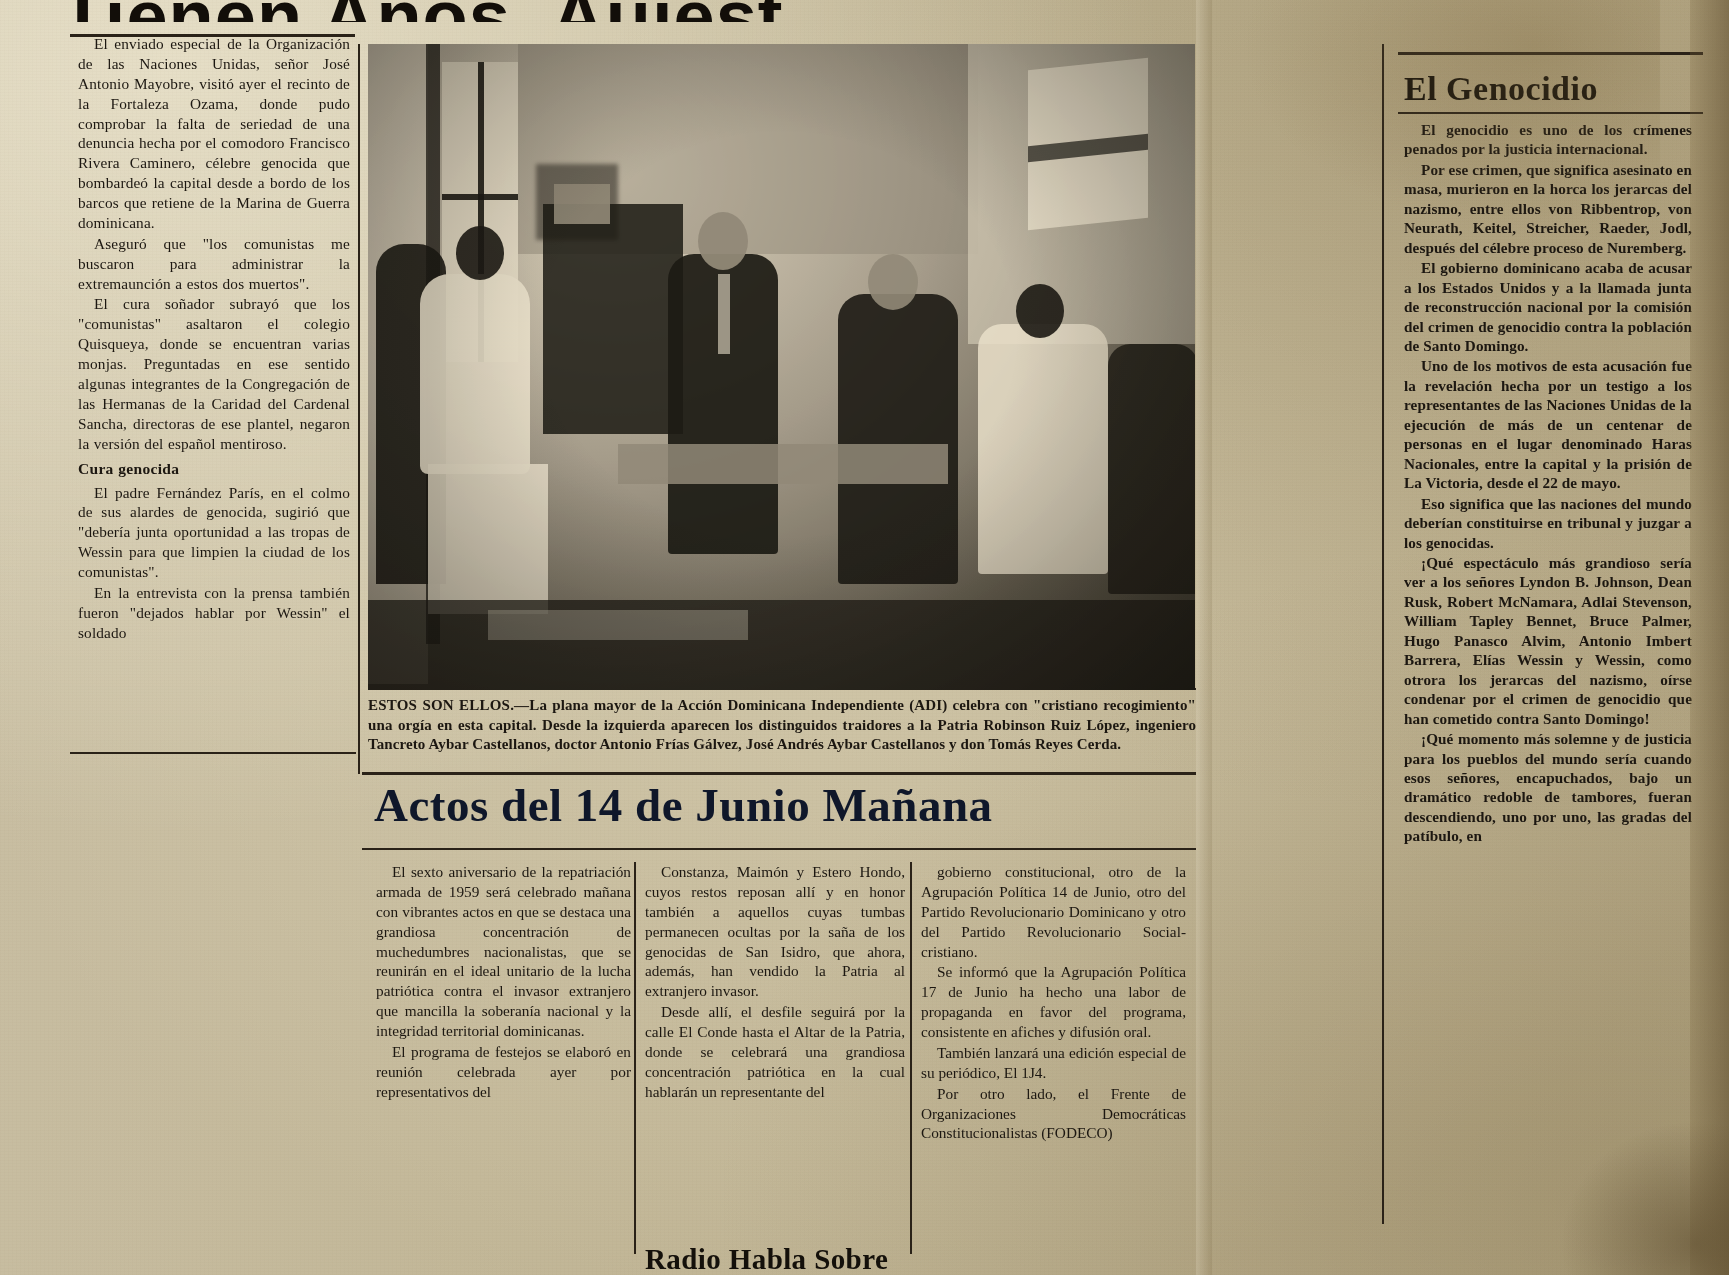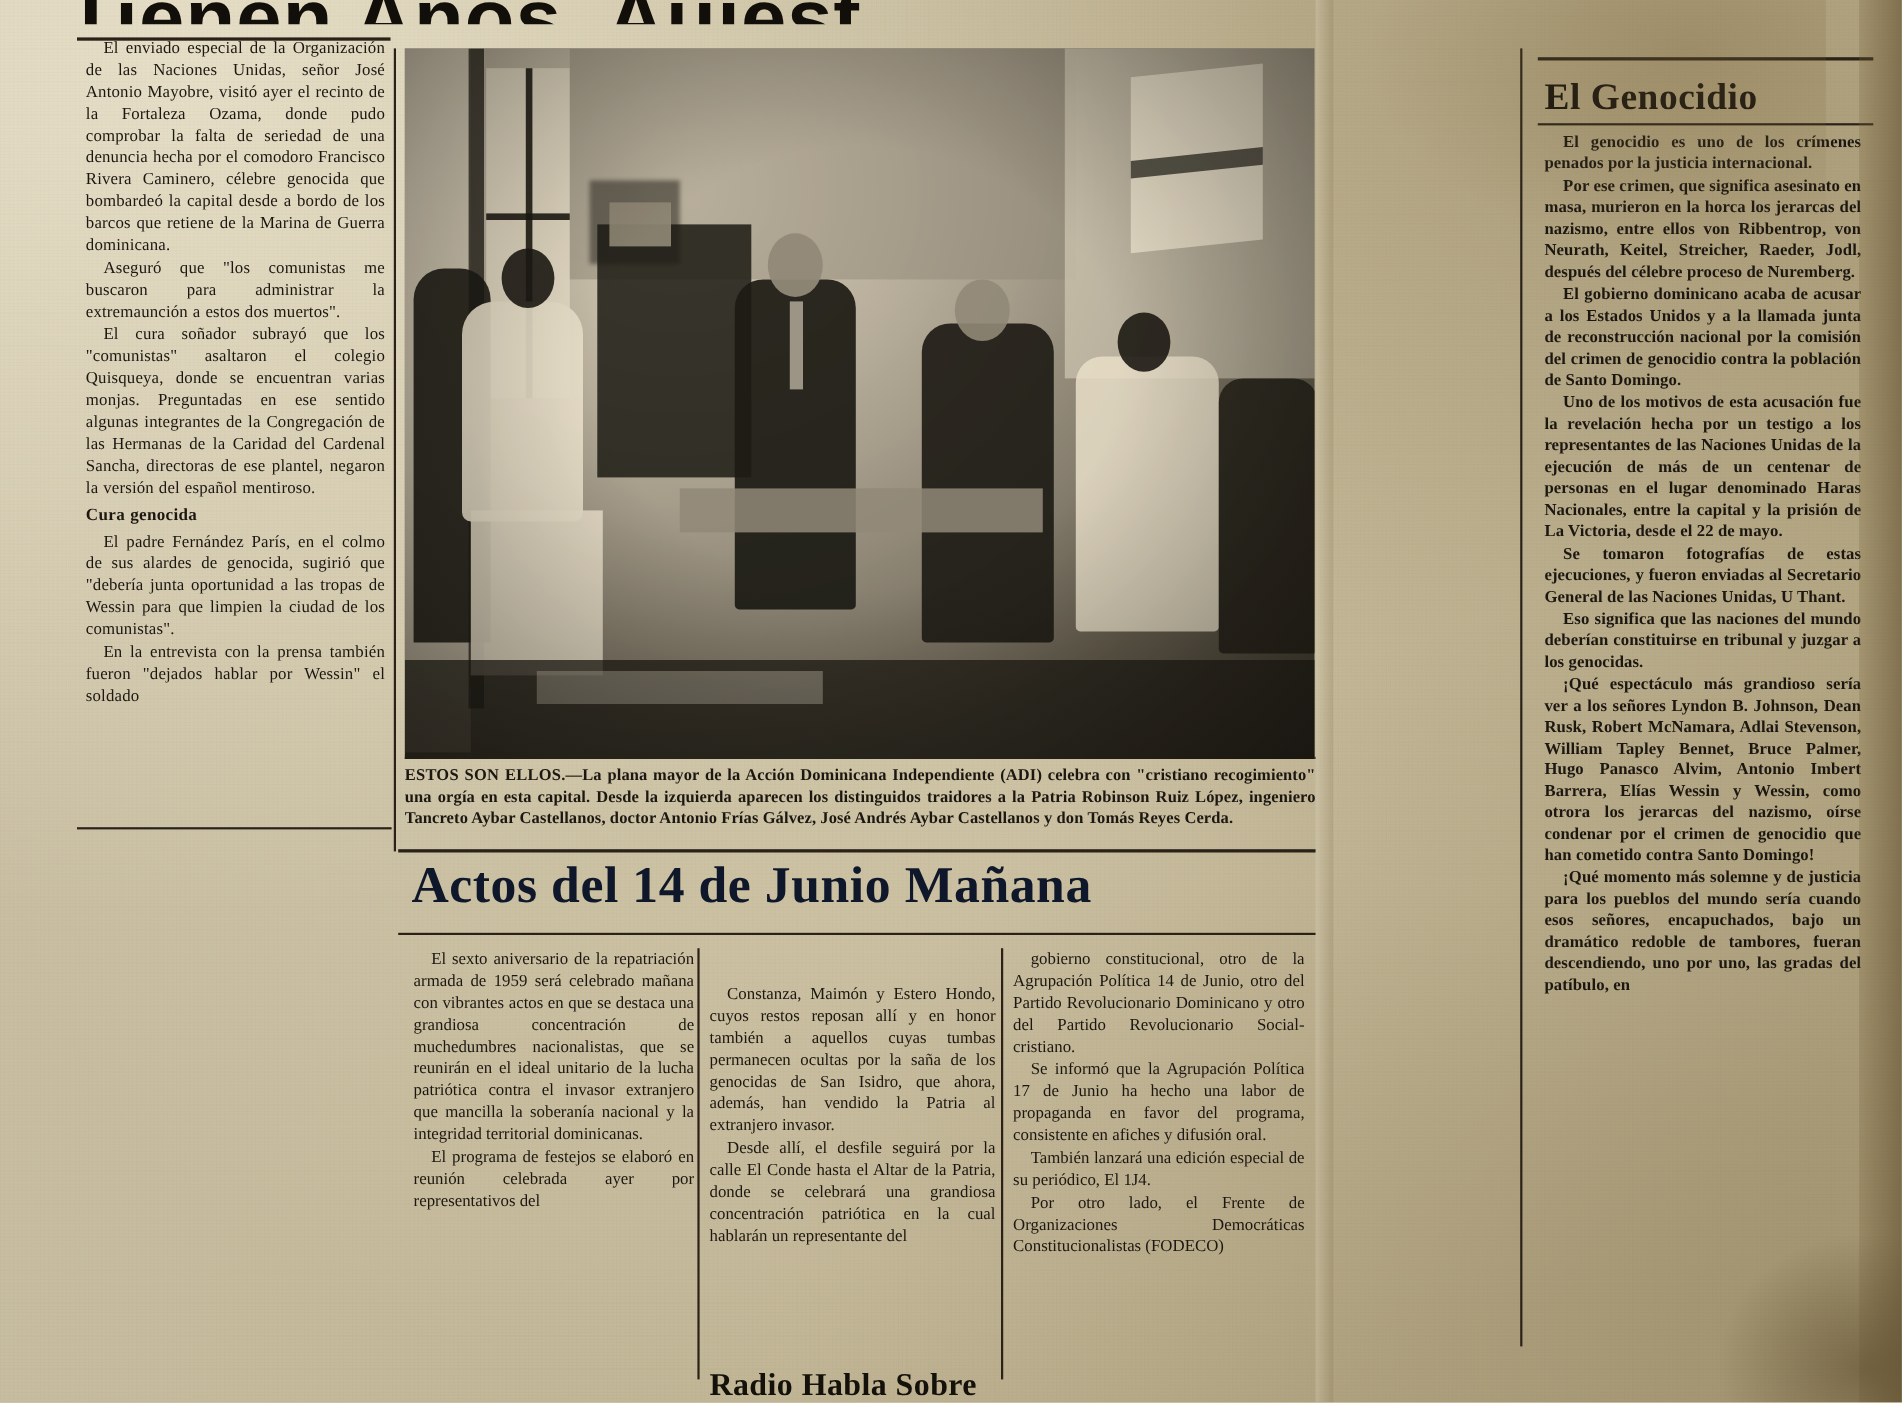--- a/index.html
+++ b/index.html
@@ -308,7 +308,6 @@
       <p>Por ese crimen, que significa asesinato en masa, murieron en la horca los jerarcas del nazismo, entre ellos von Ribbentrop, von Neurath, Keitel, Streicher, Raeder, Jodl, después del célebre proceso de Nuremberg.</p>
       <p>El gobierno dominicano acaba de acusar a los Estados Unidos y a la llamada junta de reconstrucción nacional por la comisión del crimen de genocidio contra la población de Santo Domingo.</p>
       <p>Uno de los motivos de esta acusación fue la revelación hecha por un testigo a los representantes de las Naciones Unidas de la ejecución de más de un centenar de personas en el lugar denominado Haras Nacionales, entre la capital y la prisión de La Victoria, desde el 22 de mayo.</p>
-      <p>Se tomaron fotografías de estas ejecuciones, y fueron enviadas al Secretario General de las Naciones Unidas, U Thant.</p>
       <p>Eso significa que las naciones del mundo deberían constituirse en tribunal y juzgar a los genocidas.</p>
       <p>¡Qué espectáculo más grandioso sería ver a los señores Lyndon B. Johnson, Dean Rusk, Robert McNamara, Adlai Stevenson, William Tapley Bennet, Bruce Palmer, Hugo Panasco Alvim, Antonio Imbert Barrera, Elías Wessin y Wessin, como otrora los jerarcas del nazismo, oírse condenar por el crimen de genocidio que han cometido contra Santo Domingo!</p>
       <p>¡Qué momento más solemne y de justicia para los pueblos del mundo sería cuando esos señores, encapuchados, bajo un dramático redoble de tambores, fueran descendiendo, uno por uno, las gradas del patíbulo, en</p>

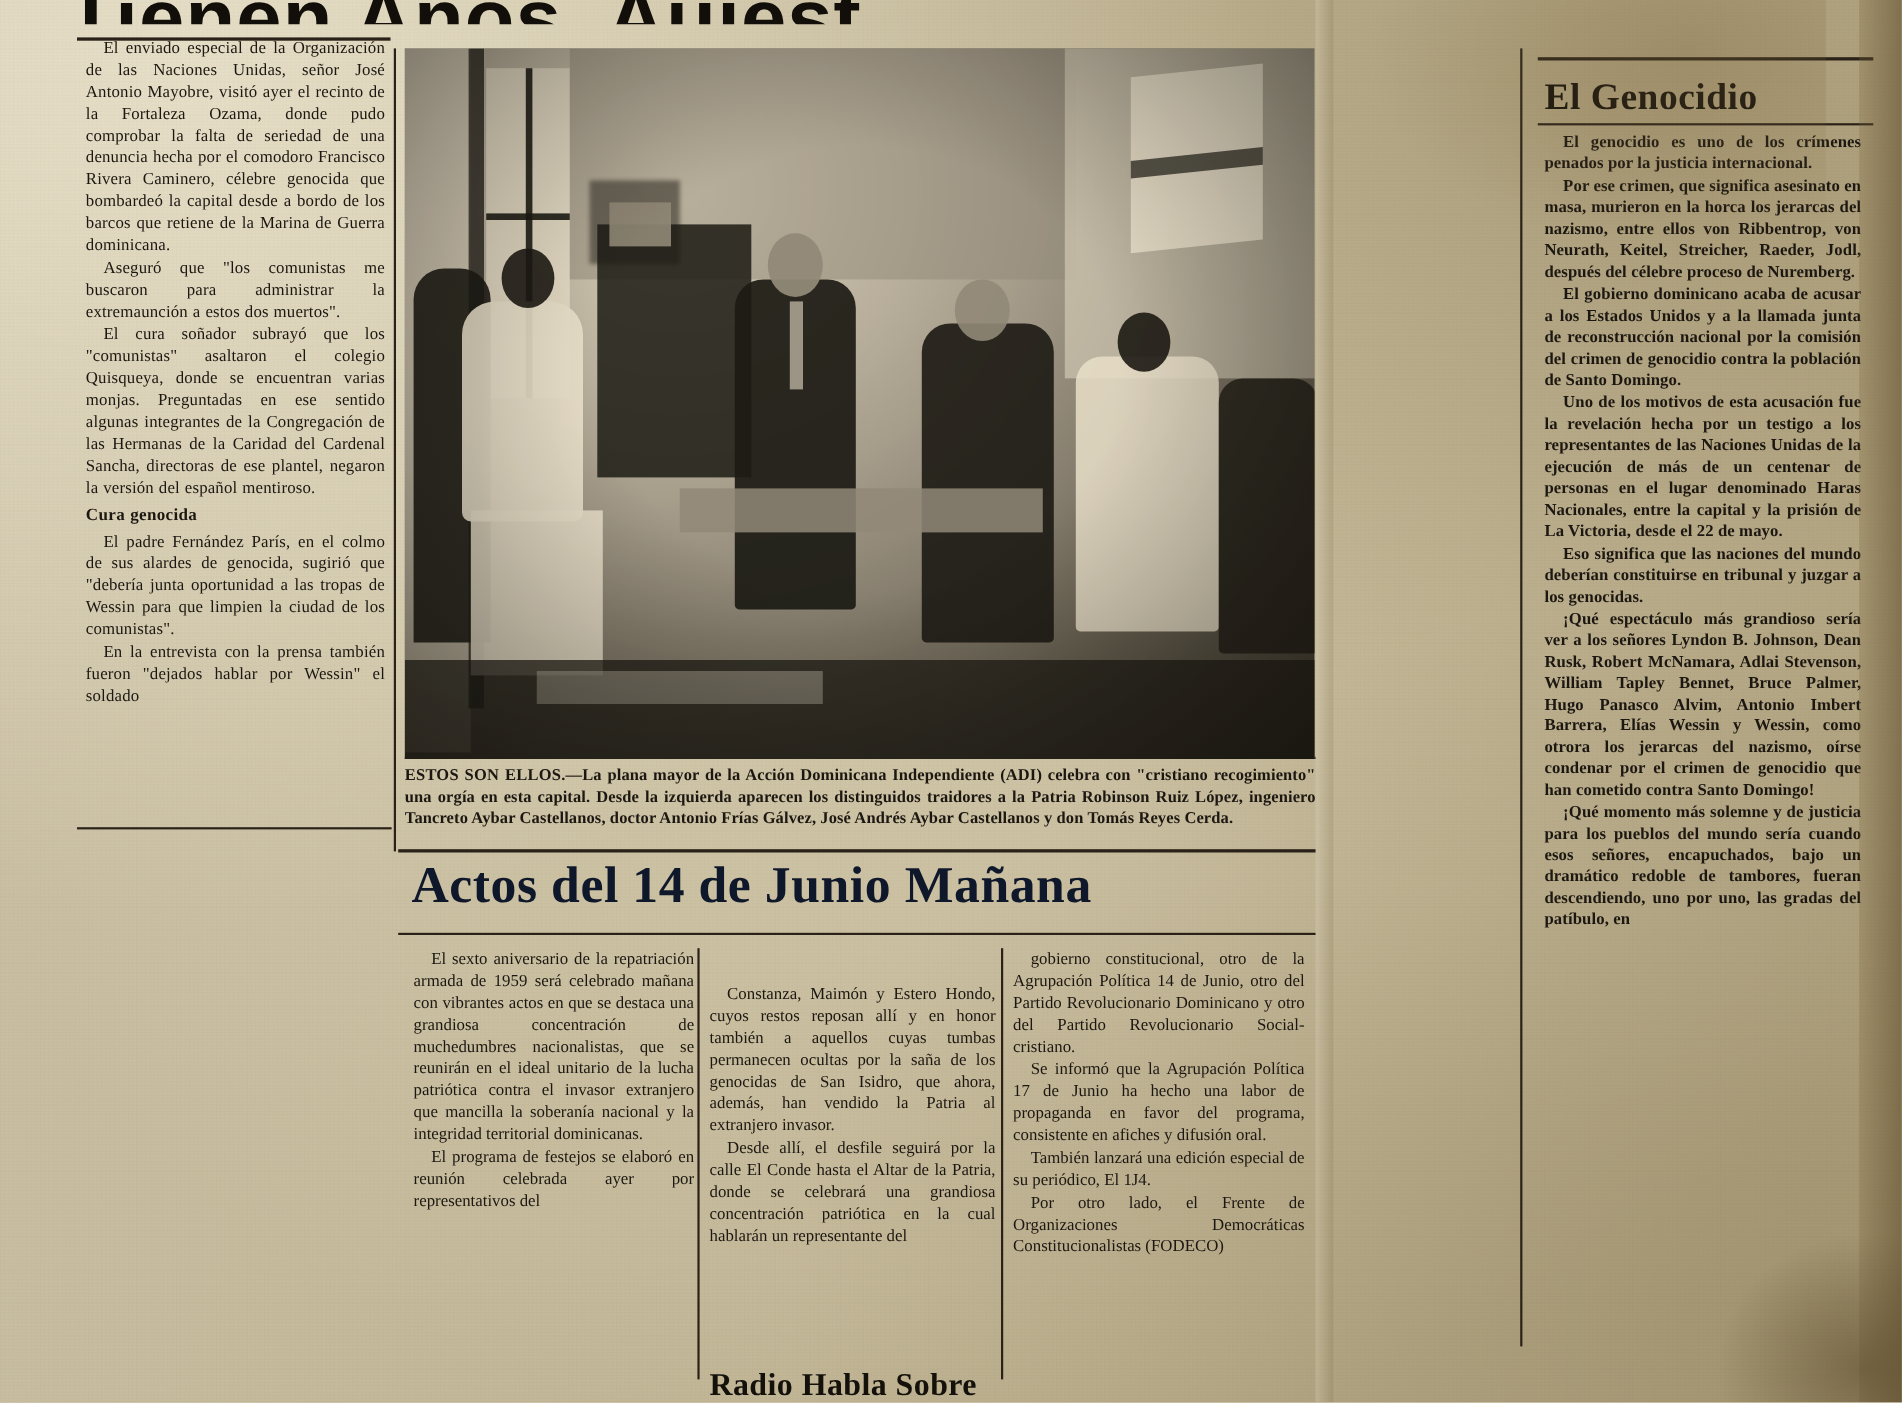--- a/index.html
+++ b/index.html
@@ -190,7 +190,7 @@
   }
   .bcol p { margin: 0 0 1px 0; text-indent: 16px; }
   #bcol-1 { left: 376px; width: 255px; }
-  #bcol-2 { left: 645px; width: 260px; margin-top: 32px; }
+  #bcol-2 { left: 645px; width: 260px; }
   #bcol-3 { left: 921px; width: 265px; }
 
   .radio-head {

